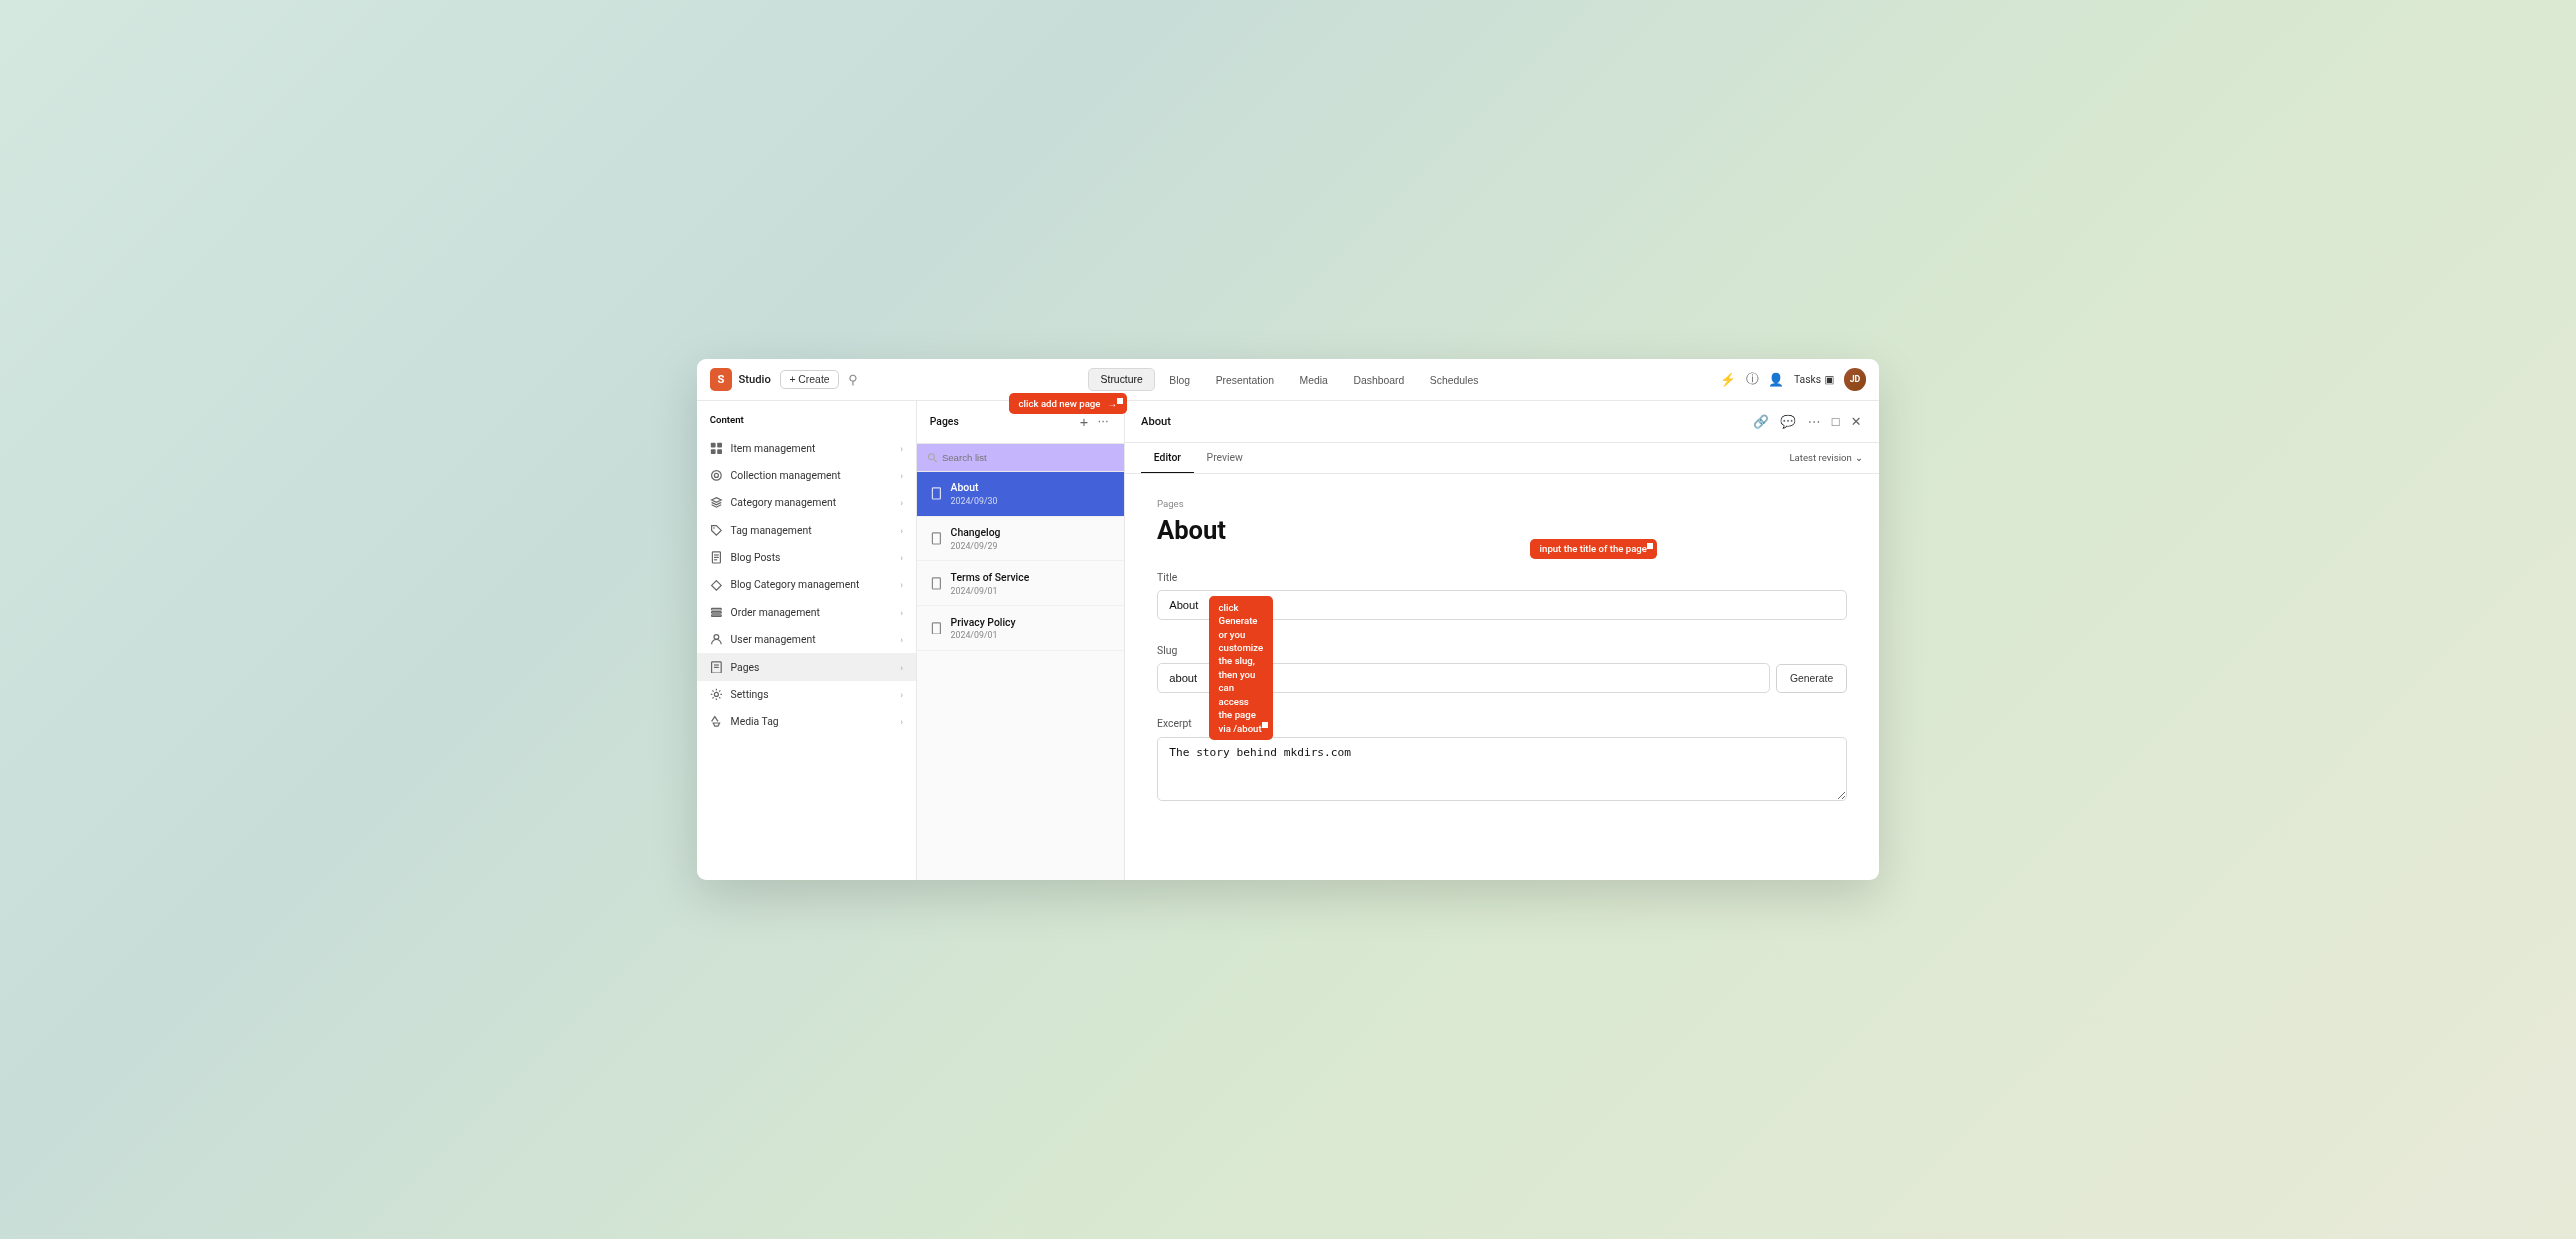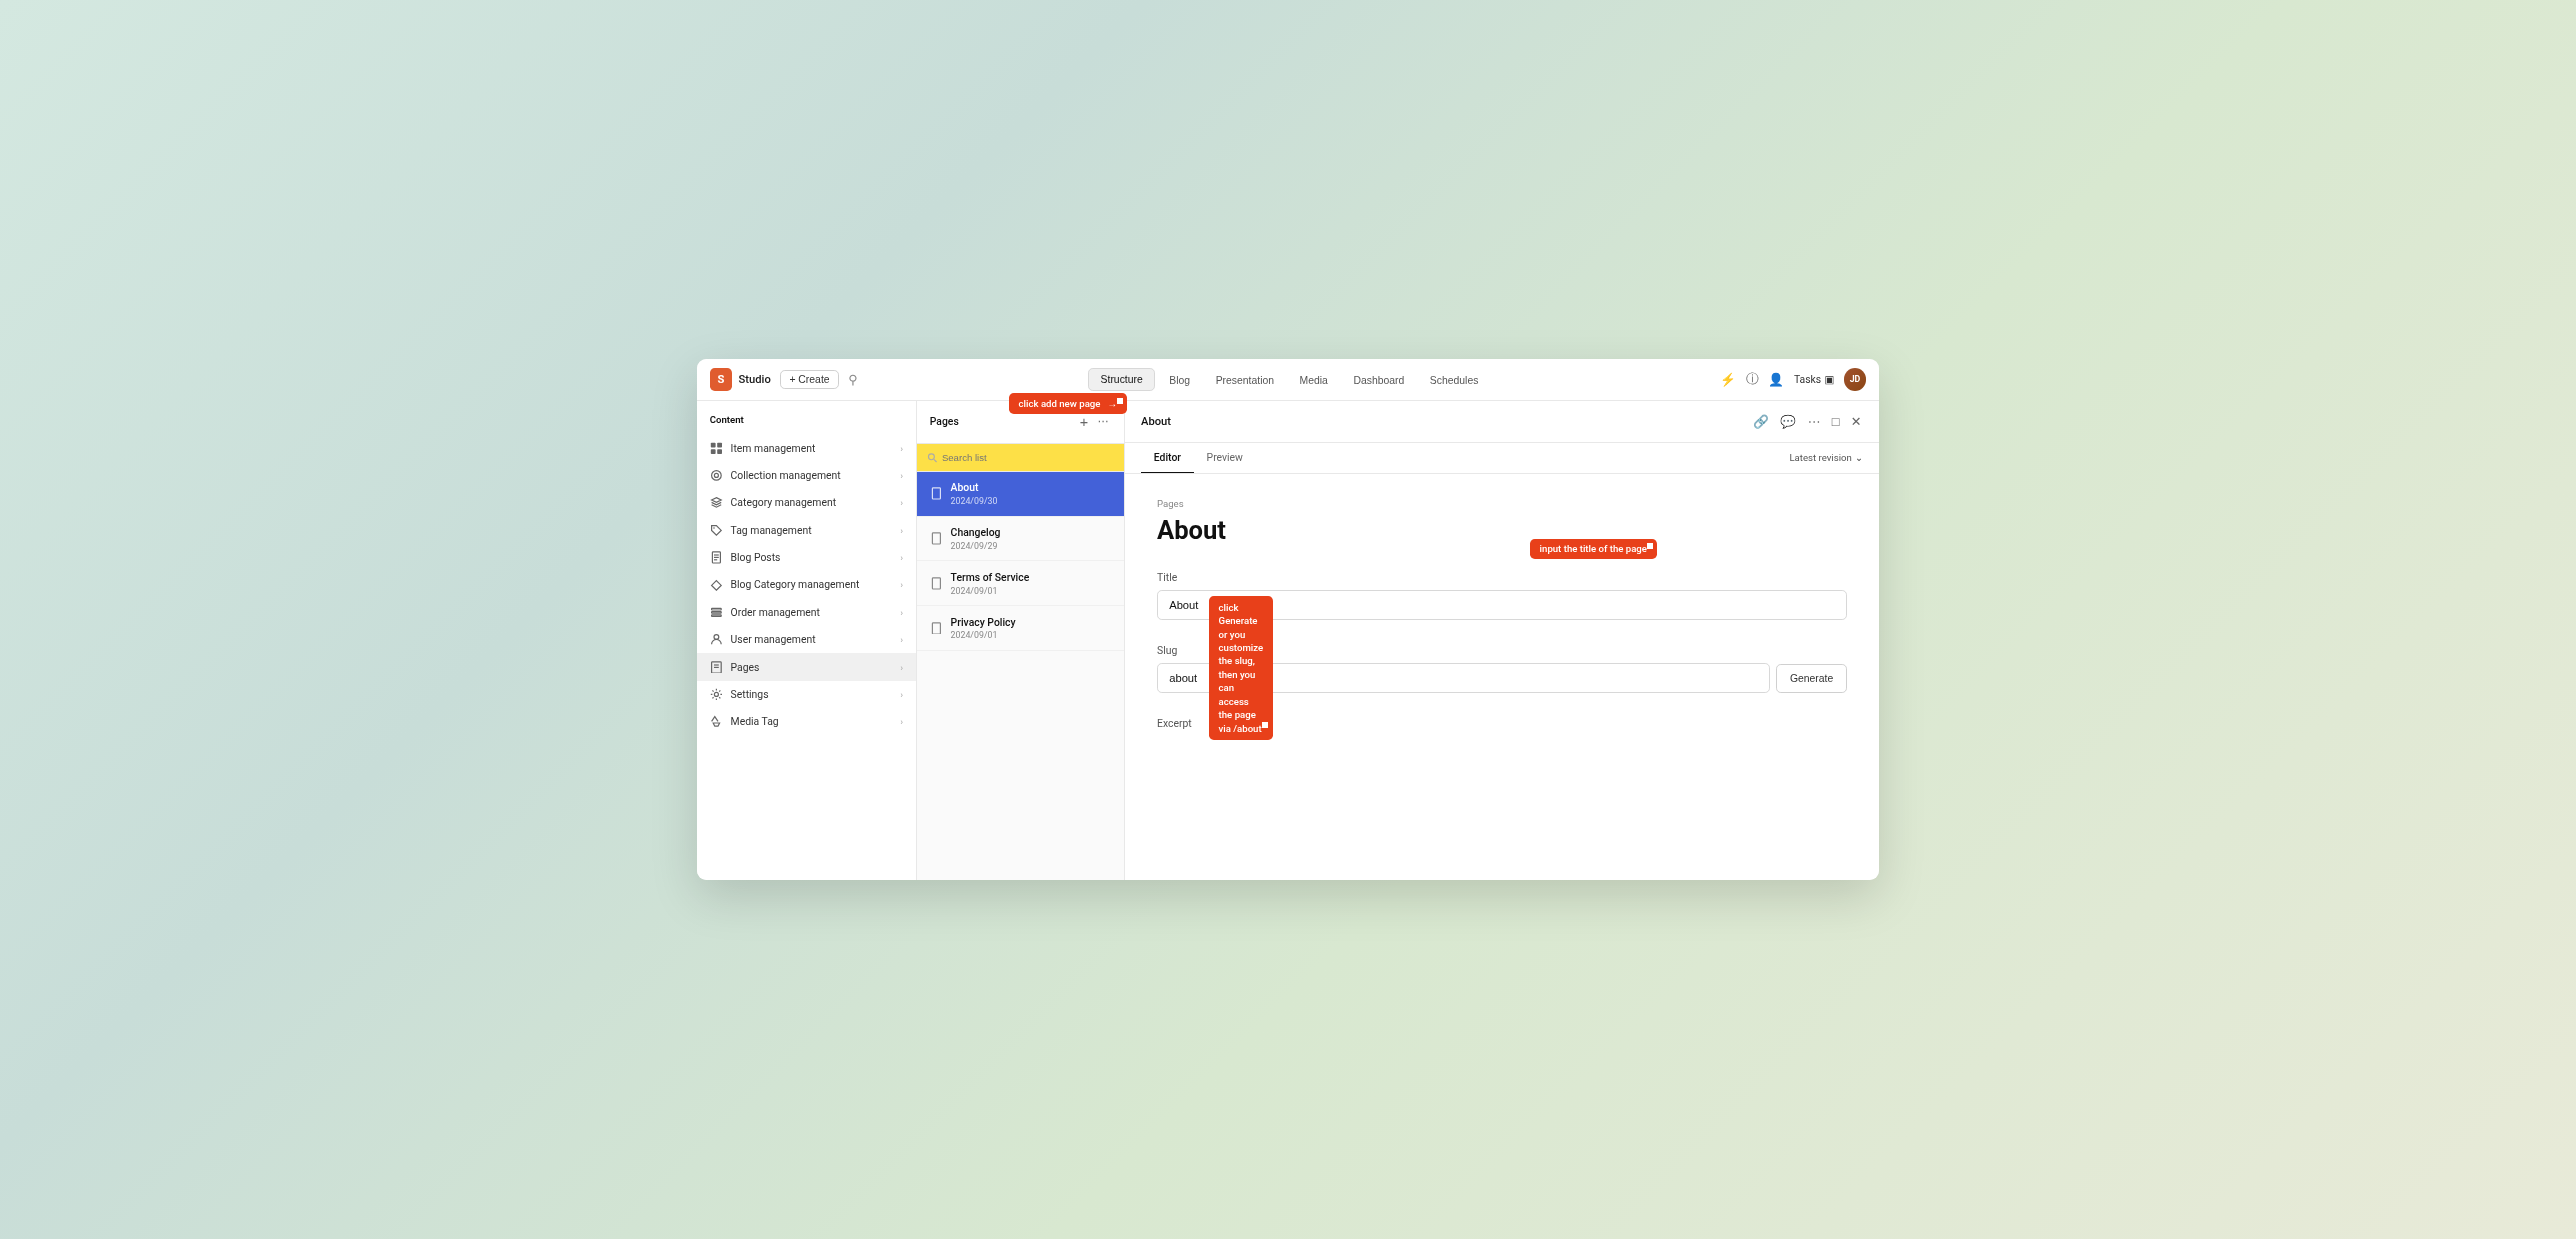--- a/index.html
+++ b/index.html
@@ -215,7 +215,7 @@
       display: flex;
       align-items: flex-end;
       gap: 5px;
-      background: #fde047;
+      background: #c4b5fd;
     }
     .search-bar input {
       border: none;

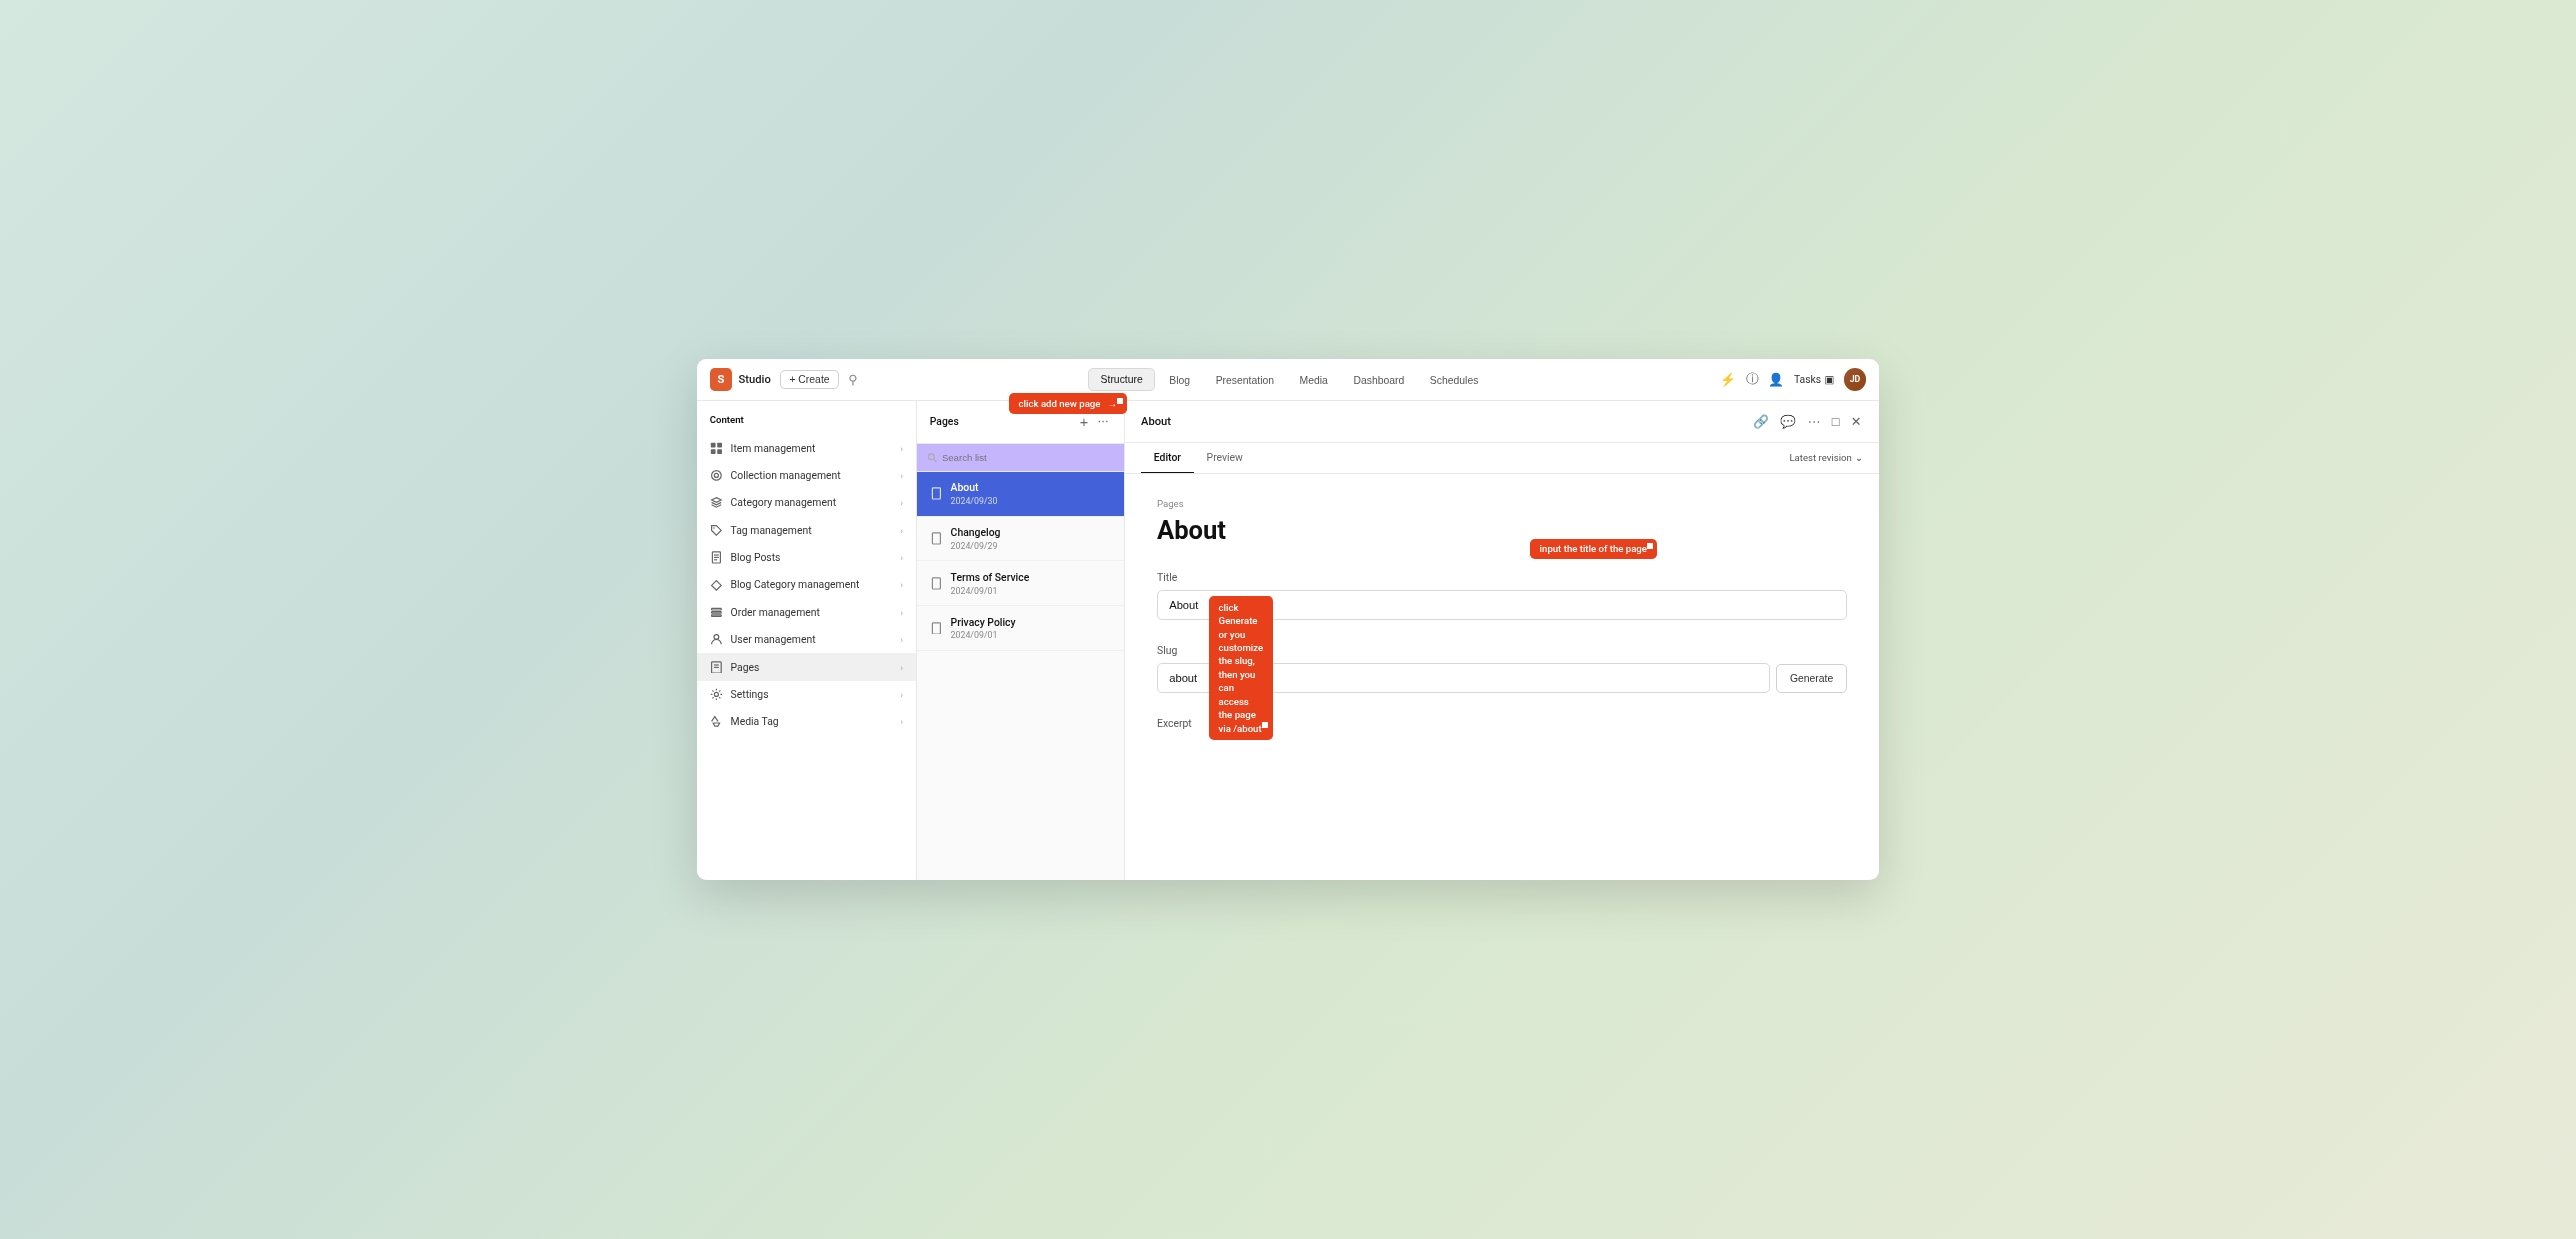--- a/index.html
+++ b/index.html
@@ -709,6 +709,7 @@
 
         <div class="field-group">
           <div class="field-label">Excerpt</div>
+          <textarea class="field-textarea" style="">The story behind mkdirs.com</textarea>
         </div>
       </div>
     </div>

